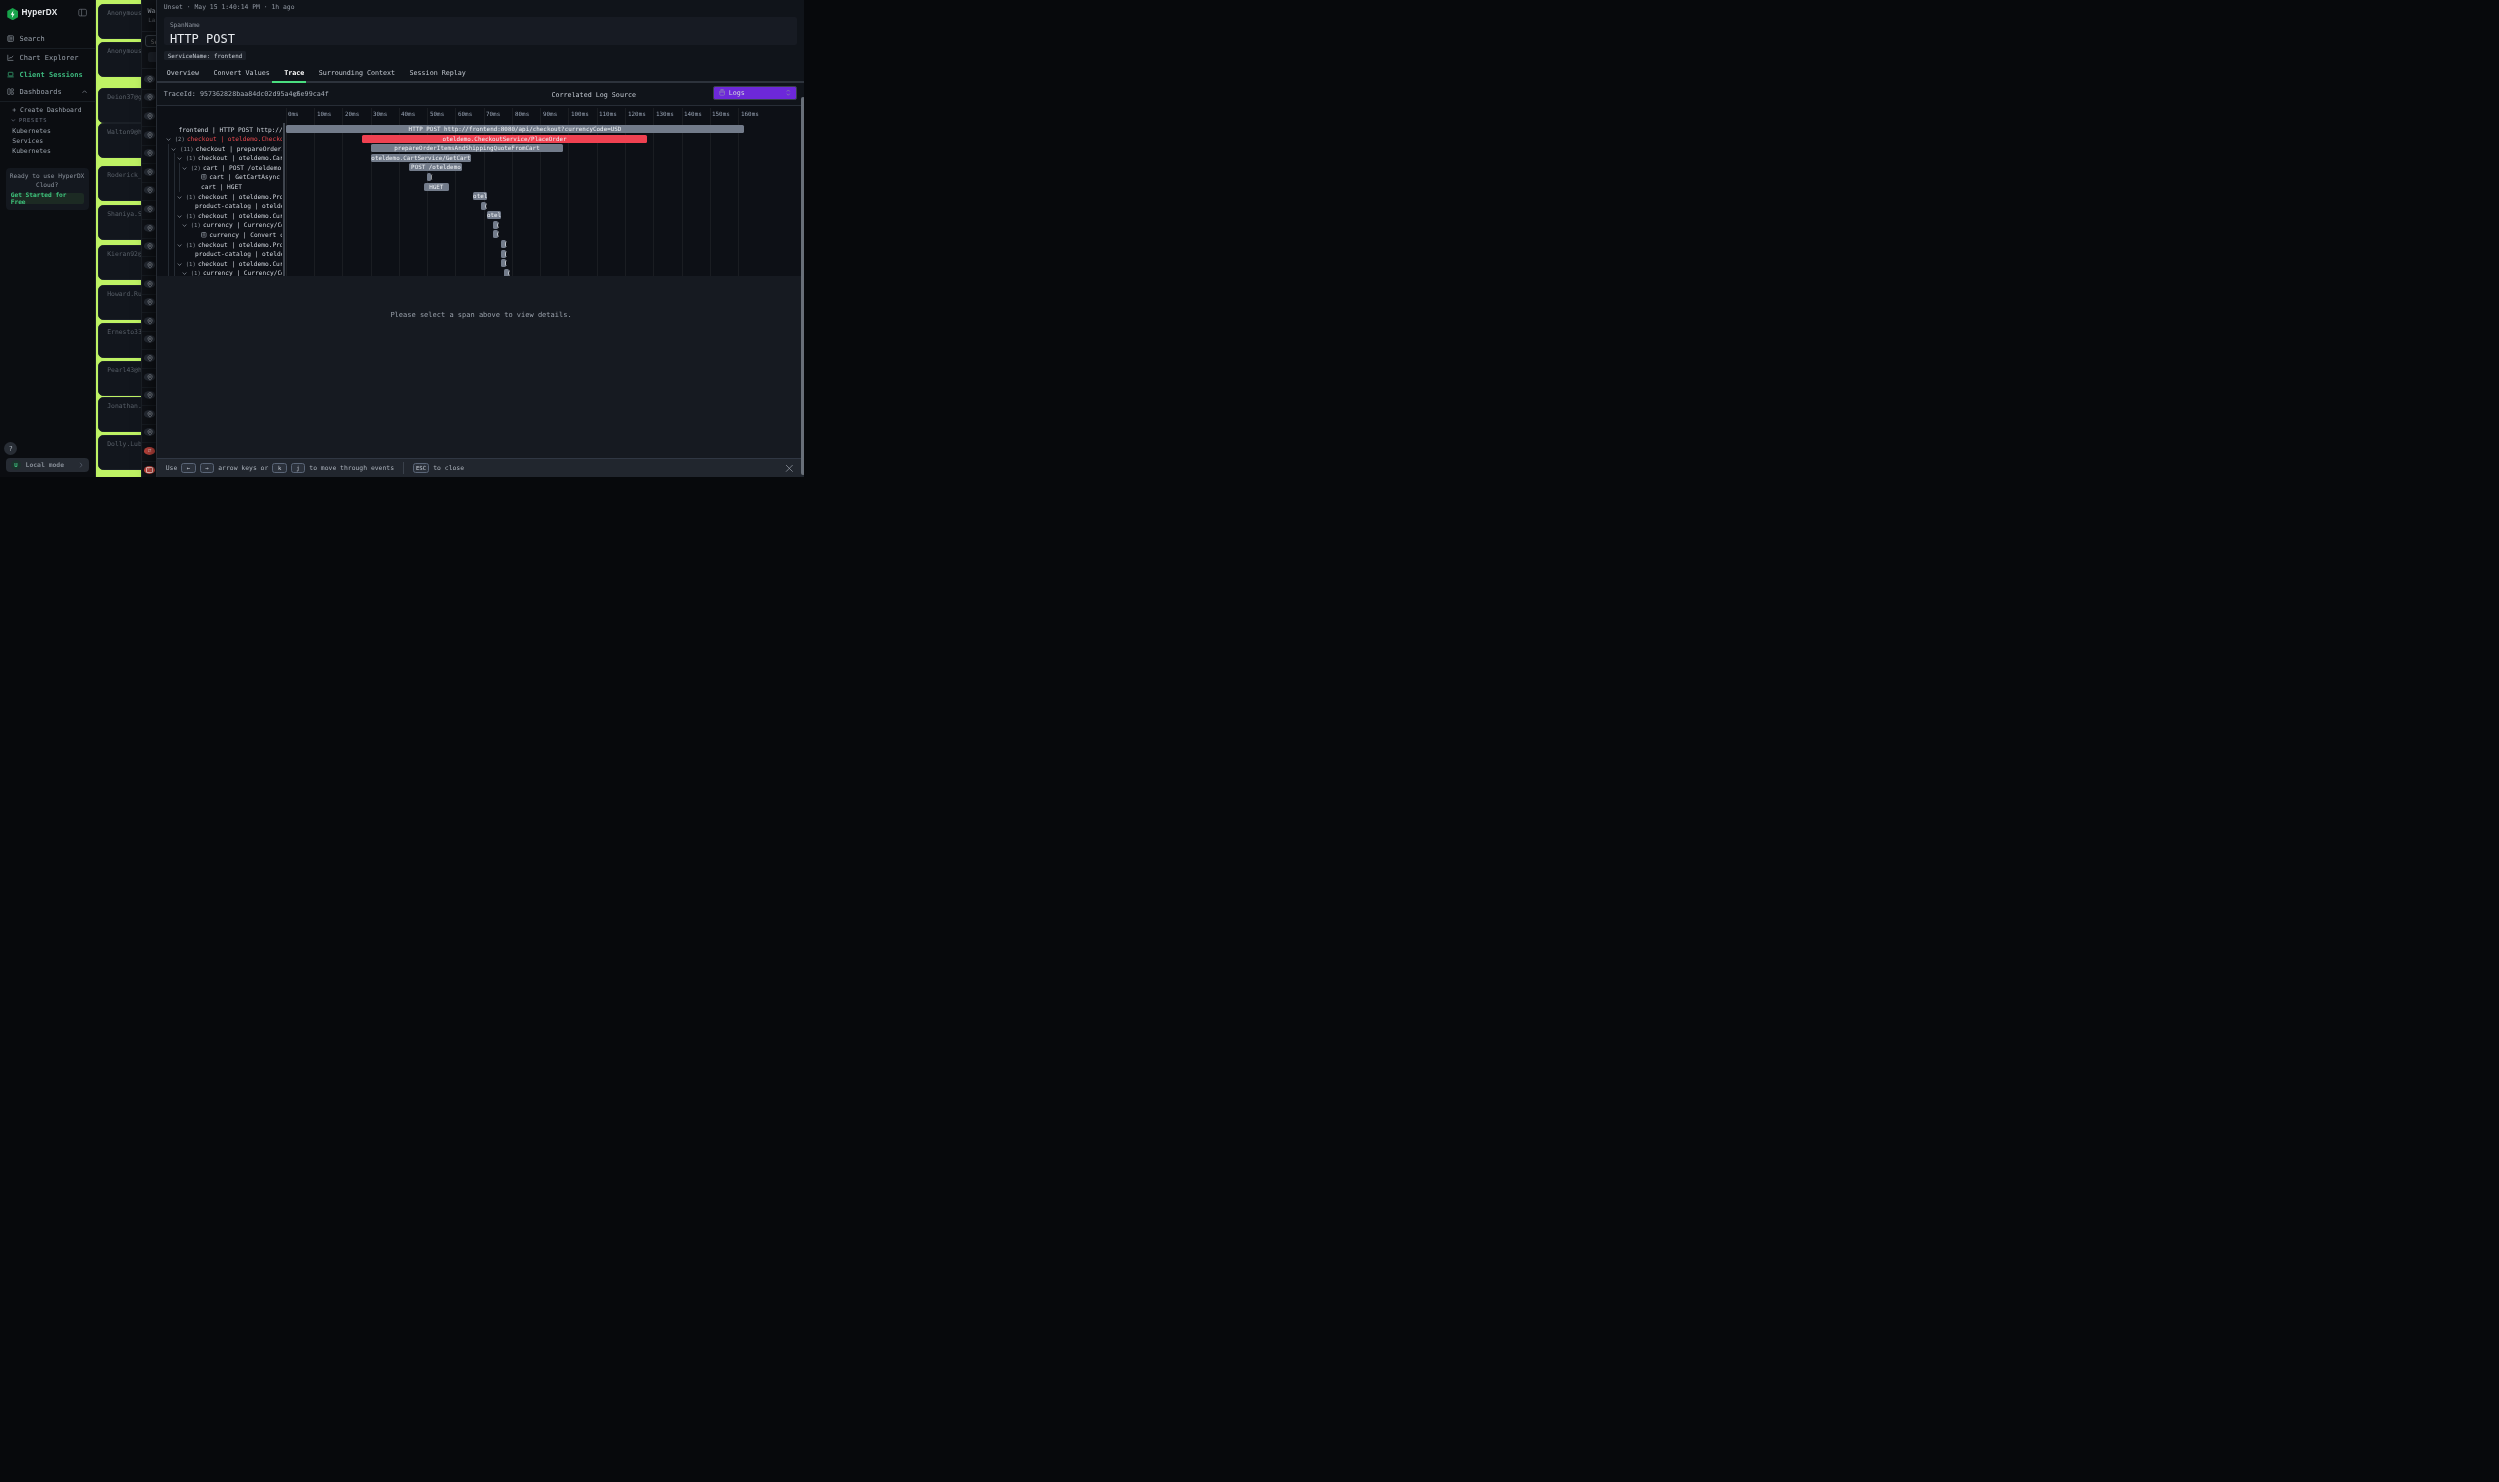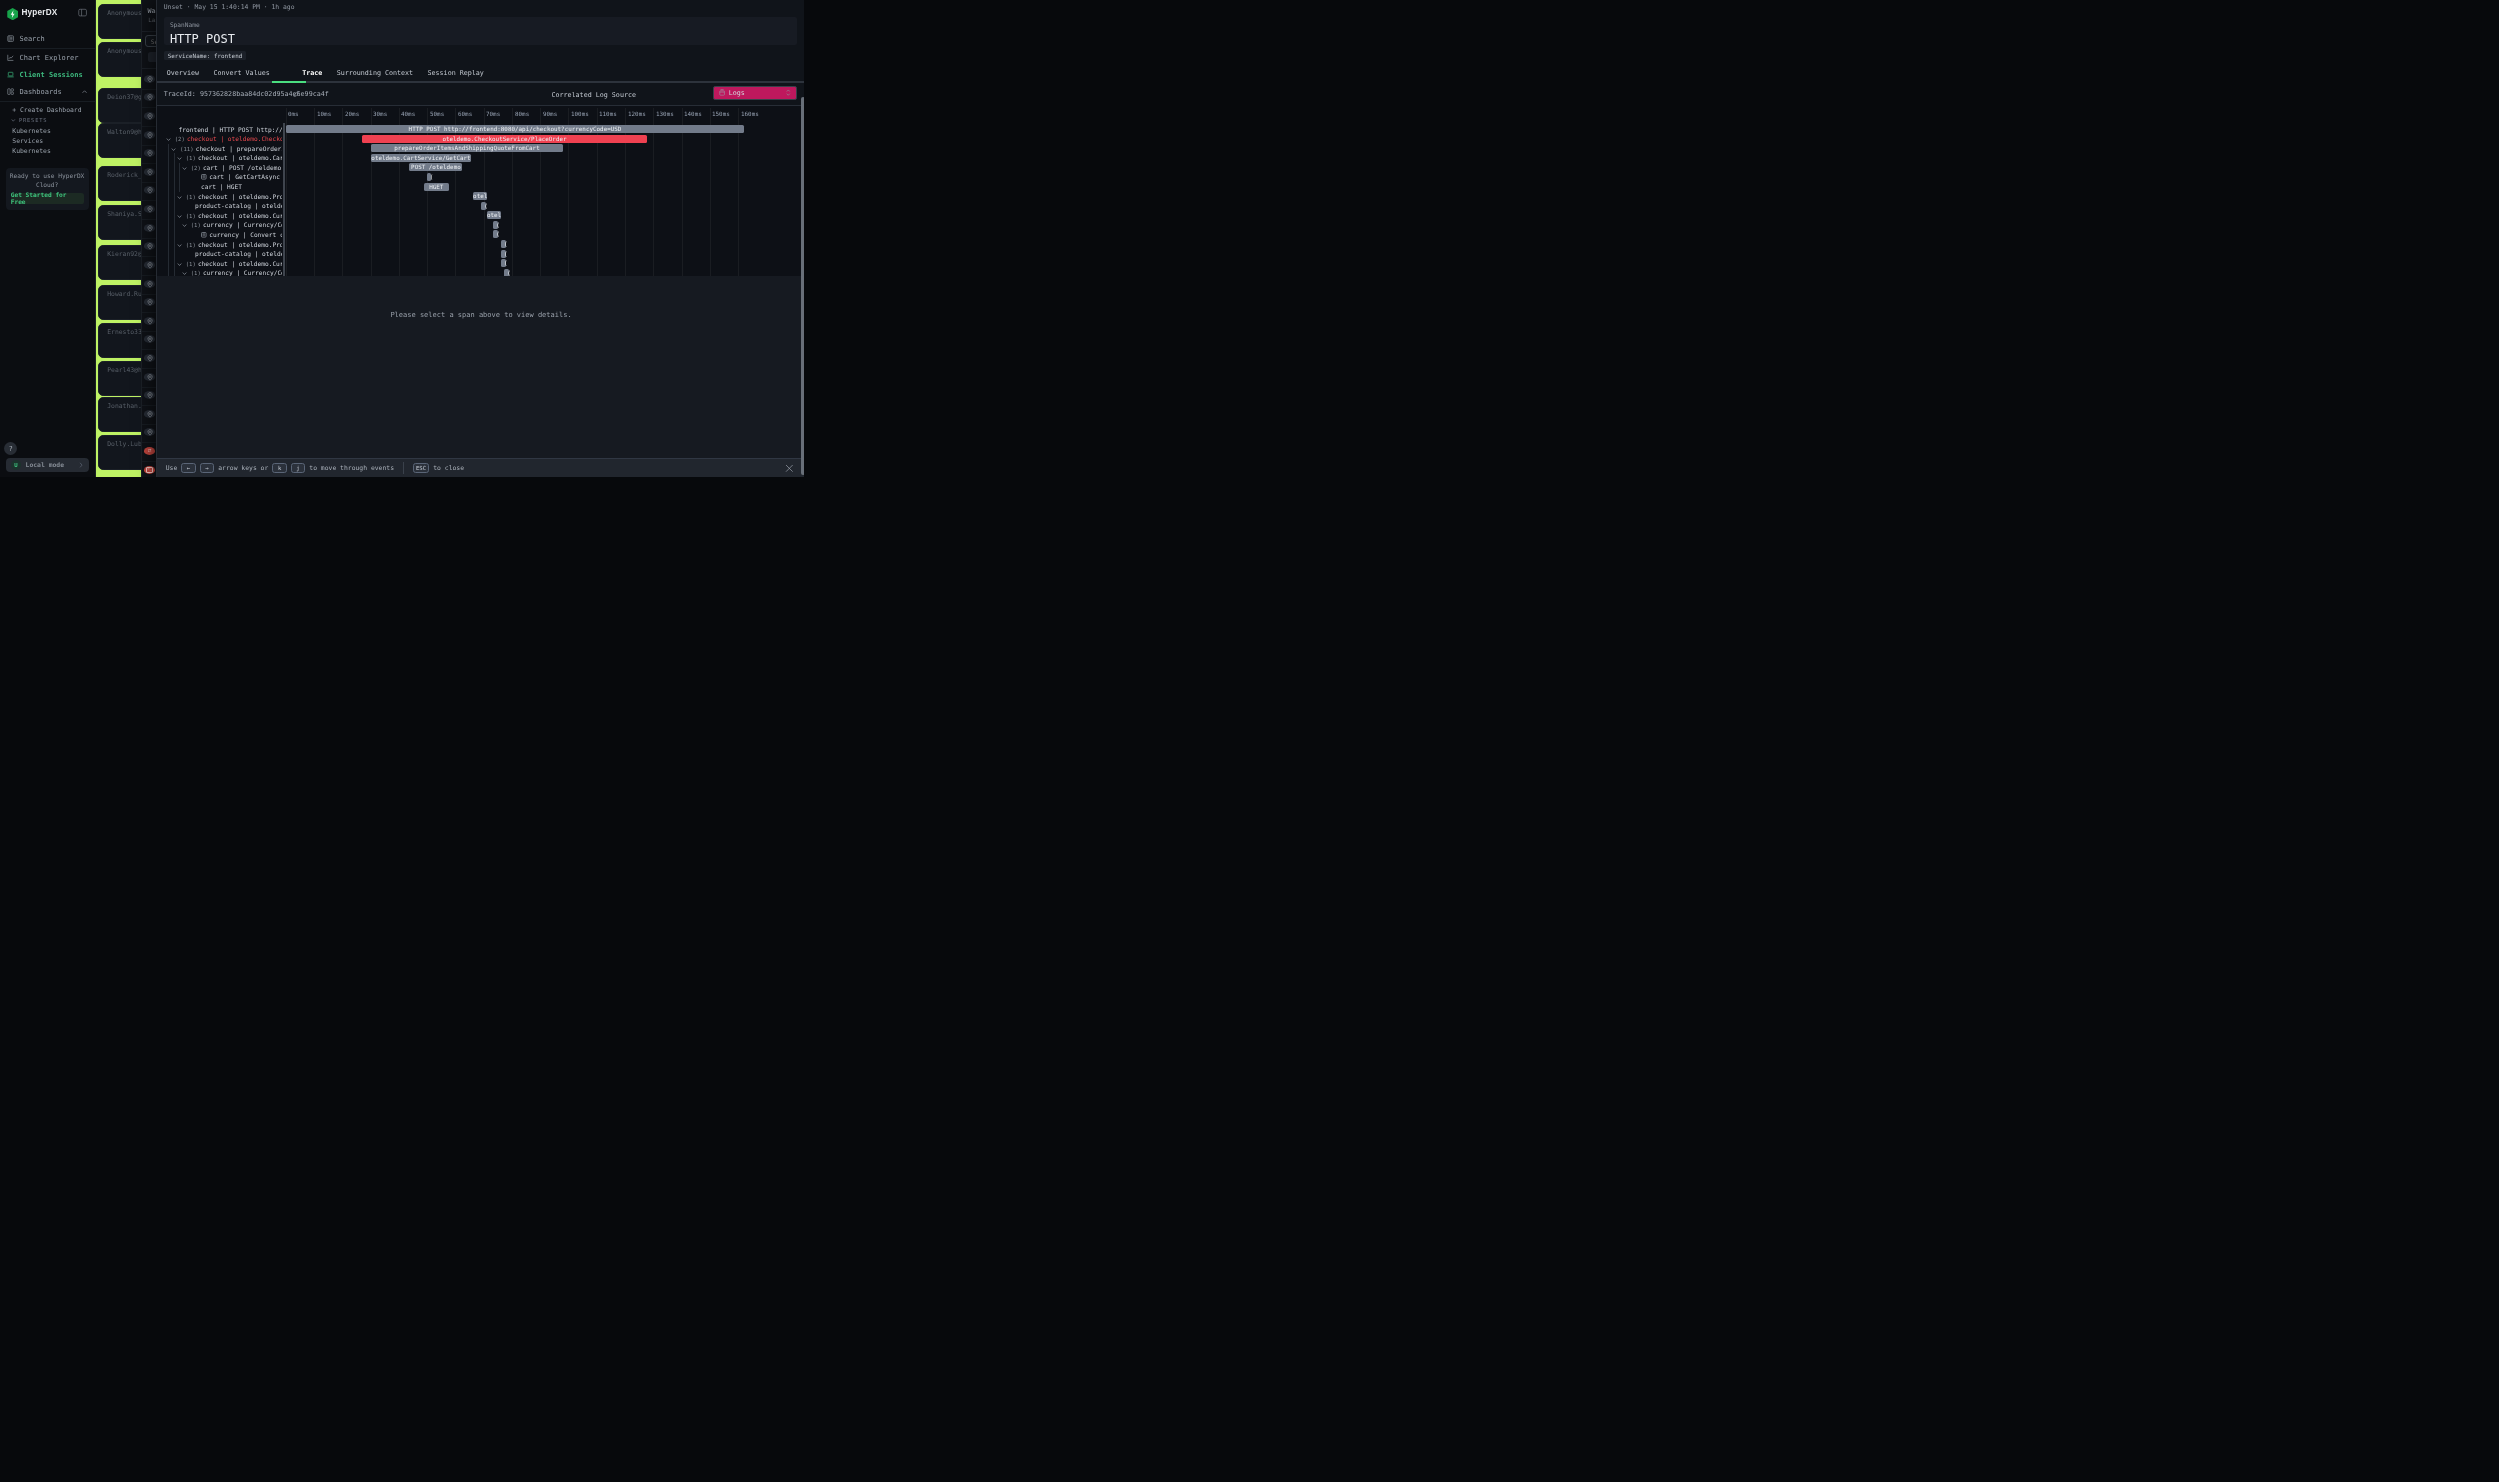--- a/index.html
+++ b/index.html
@@ -70,7 +70,7 @@
             padding:0 4.1px;font-size:5.9px;color:#c6ccd4;}
   .tabs-row{left:2.6px;top:64px;height:17px;display:flex;align-items:center;}
   .tab{padding:2.1px 7.2px;font-size:6.7px;color:#c2c8d0;cursor:pointer;white-space:nowrap;}
-  .tab.active{color:#ffffff;font-weight:bold;margin-left:18px;}
+  .tab.active{color:#ffffff;font-weight:bold;}
   .tab-track{left:0;top:81px;width:648px;height:1.5px;background:#2d333c;}
   .tab-underline{position:absolute;top:0;height:1.5px;background:#4ade80;}
   .traceid-row{left:0;top:83px;width:648px;height:22px;border-bottom:0.5px solid #272d36;}

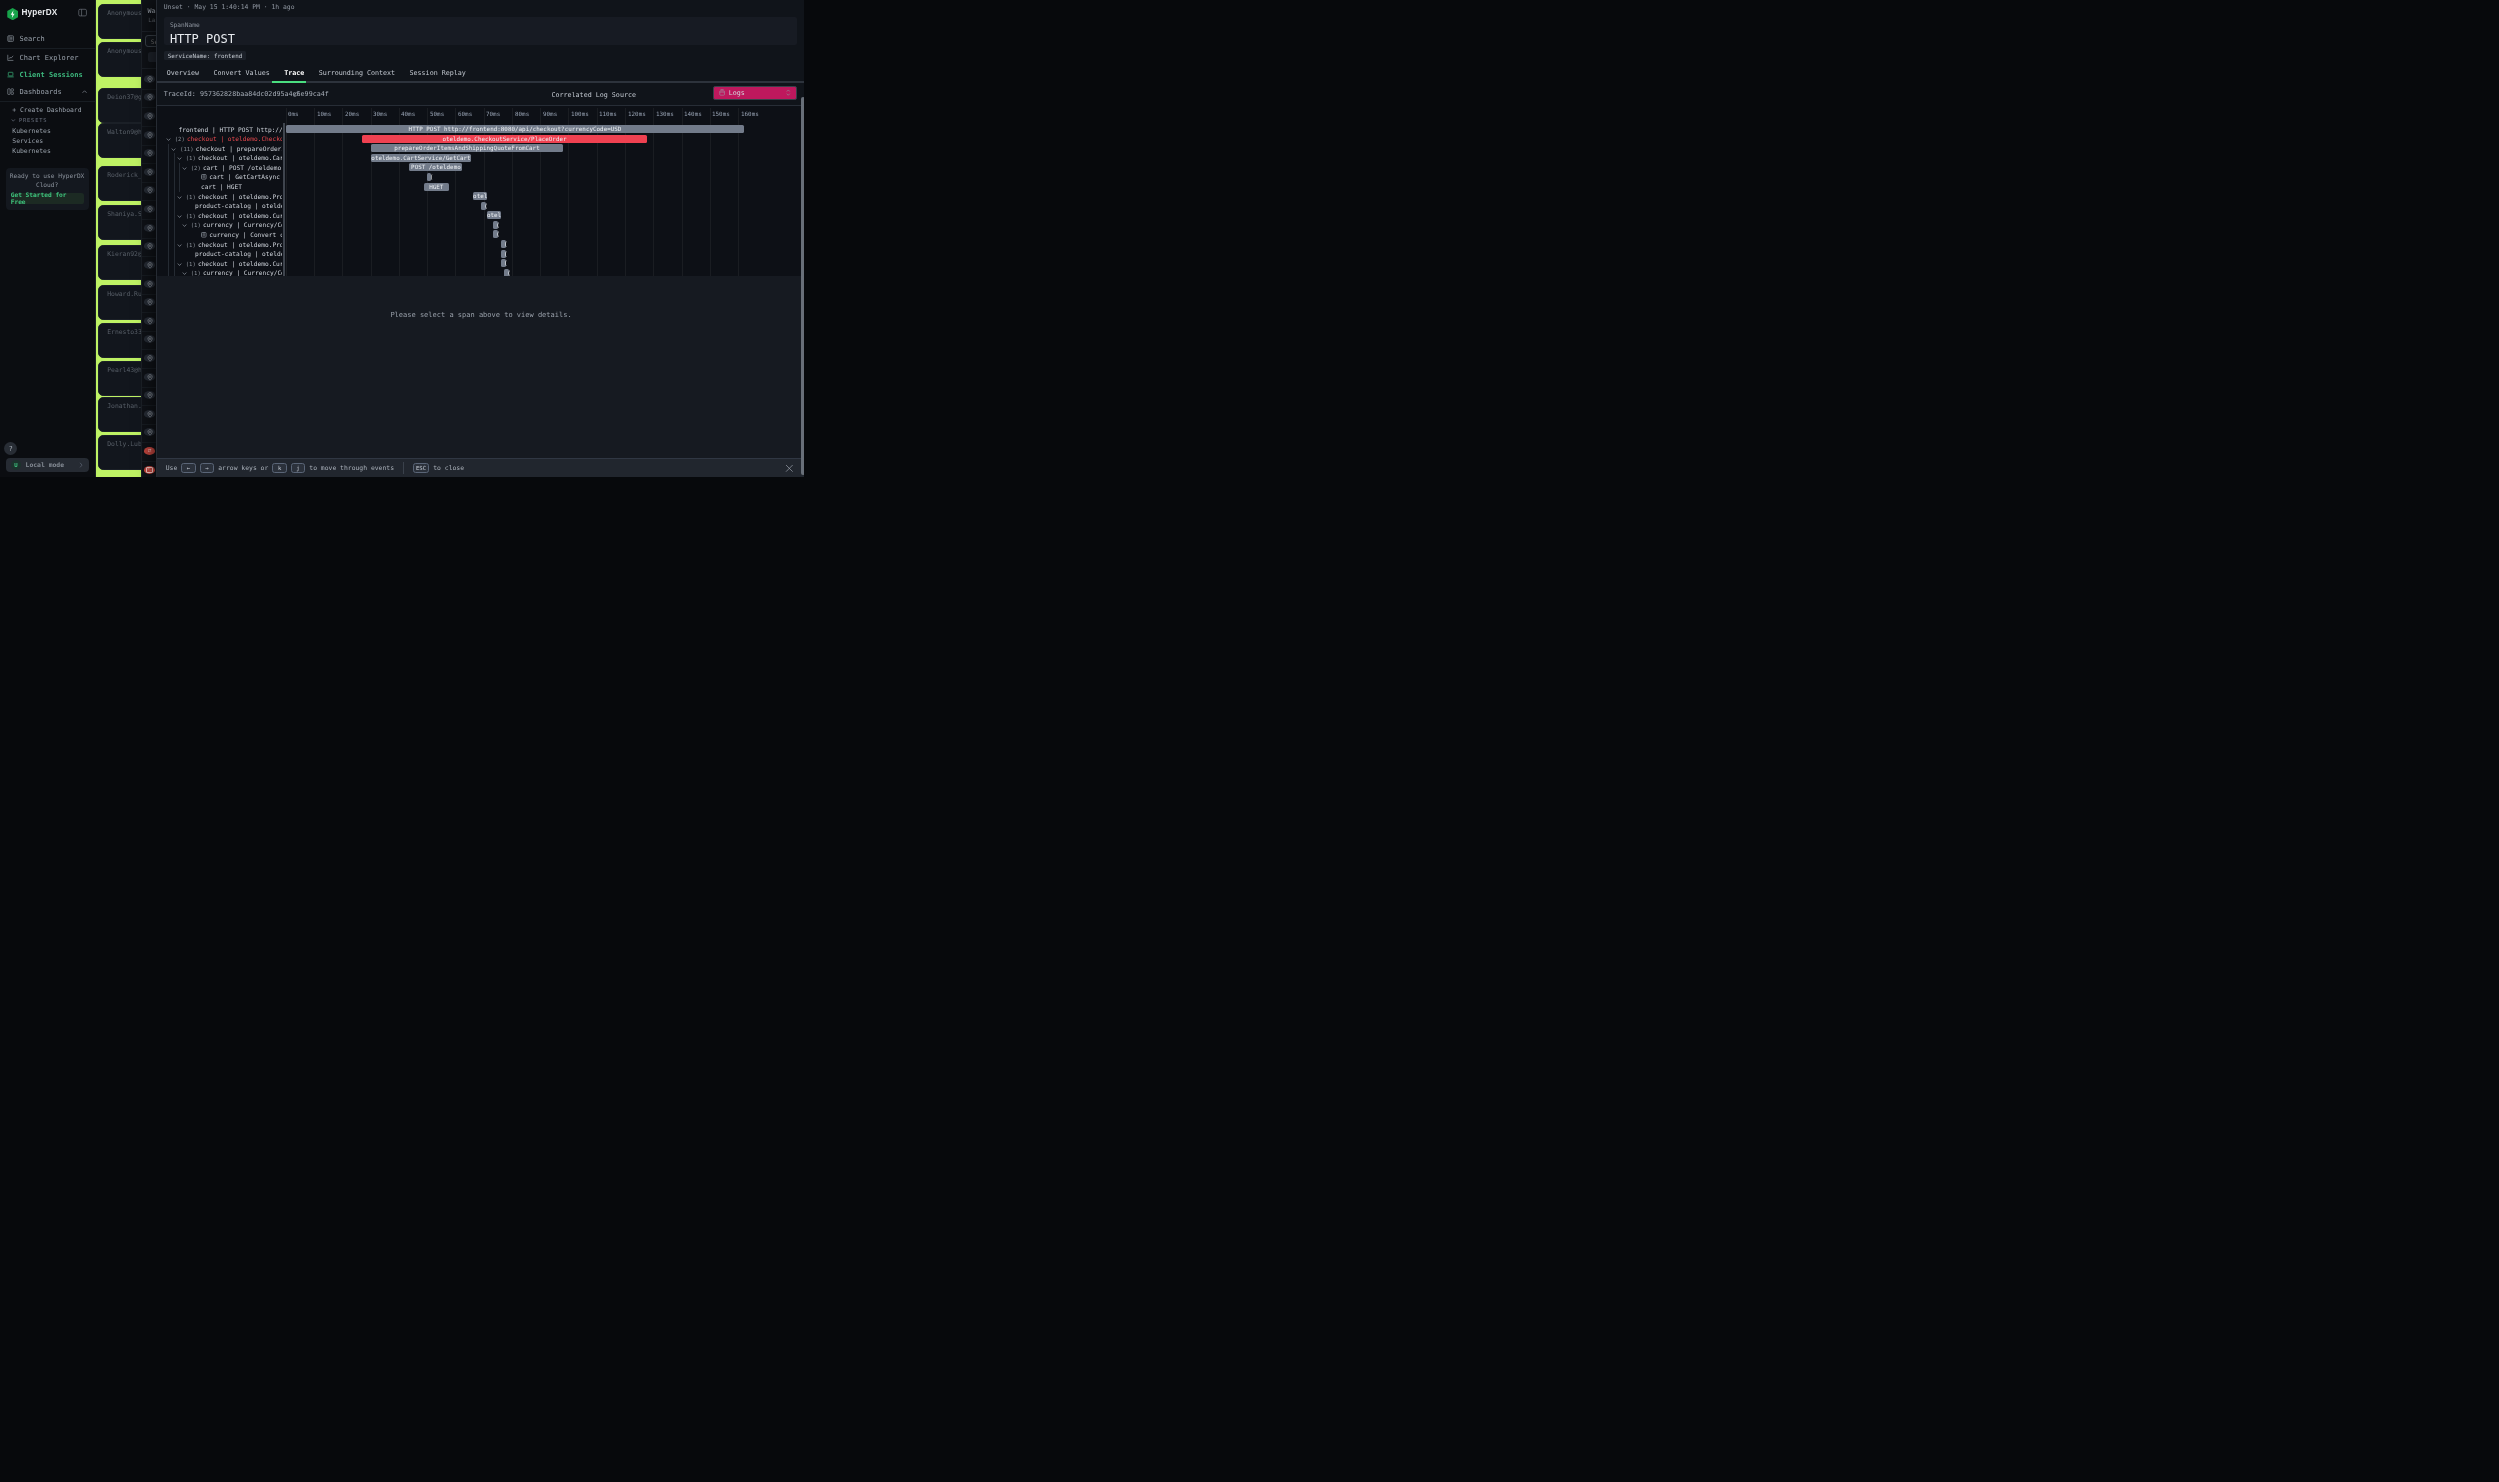--- a/index.html
+++ b/index.html
@@ -77,7 +77,7 @@
   .traceid-txt{position:absolute;left:6.7px;top:7.2px;font-size:6.7px;color:#a6adb7;}
   .pencil{position:absolute;left:136px;top:6.7px;cursor:pointer;}
   .corr-lbl{position:absolute;right:169px;top:7.7px;font-size:6.7px;color:#c2c8d0;}
-  .log-select{position:absolute;right:8.2px;top:2.6px;width:84px;height:14px;background:#be185d;border:0.5px solid #39404a;
+  .log-select{position:absolute;right:8.2px;top:2.6px;width:84px;height:14px;background:#6d28d9;border:0.5px solid #39404a;
               border-radius:2.1px;display:flex;align-items:center;gap:3.6px;padding:0 5.1px;box-sizing:border-box;cursor:pointer;}
   .log-select .lbl{font-size:6.7px;color:#d2d7dd;}
   .log-select .updown{margin-left:auto;}

